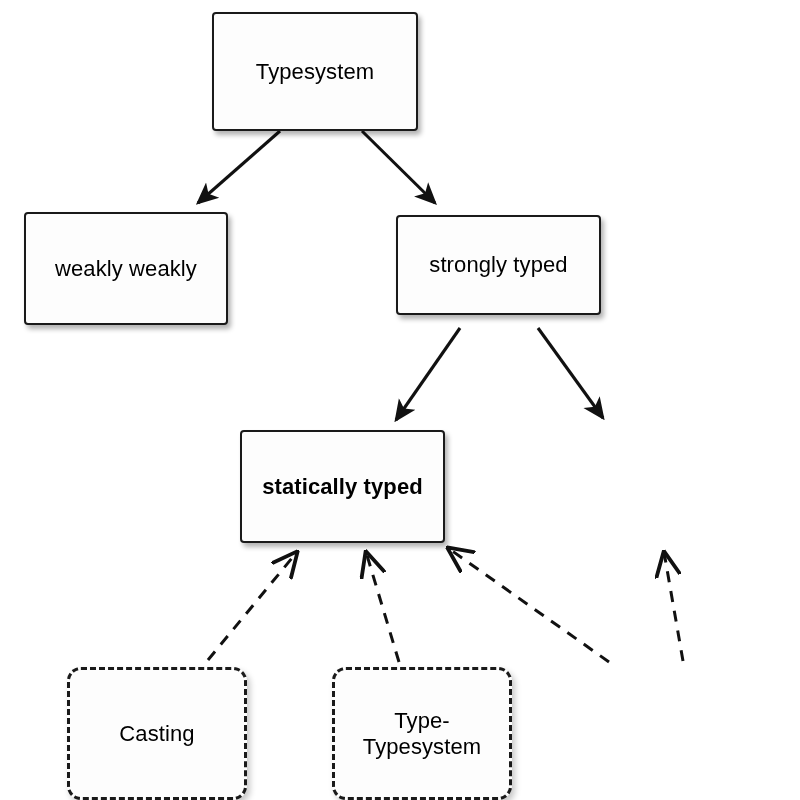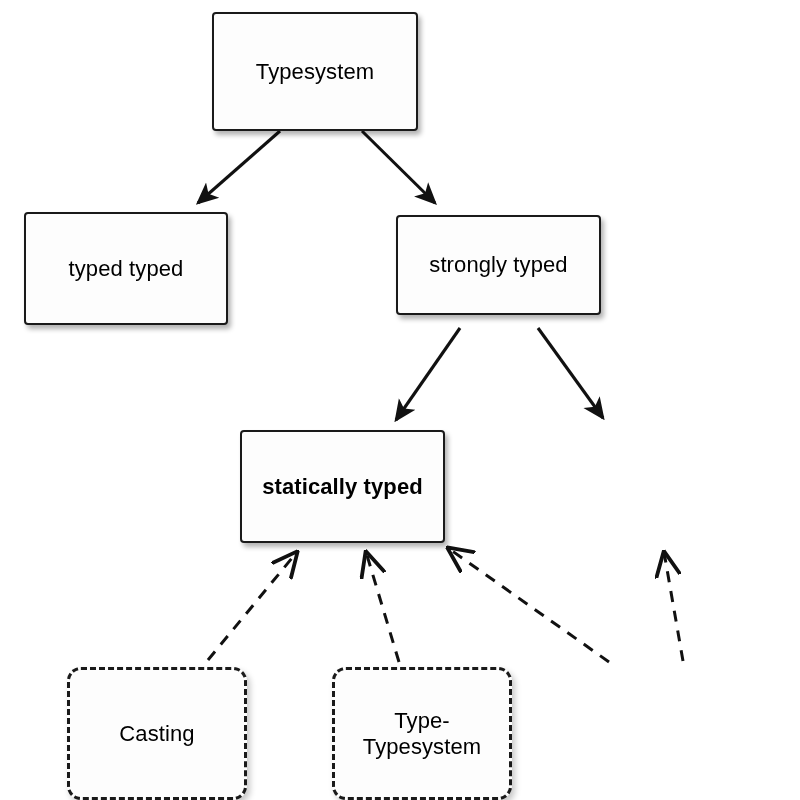--- a/index.html
+++ b/index.html
@@ -90,7 +90,7 @@
   </div>
 
   <div class="node" style="left:24px; top:212px; width:204px; height:113px;">
-    <span class="label">typed typed</span>
+    <span class="label">weakly weakly</span>
   </div>
 
   <div class="node" style="left:396px; top:215px; width:205px; height:100px;">

